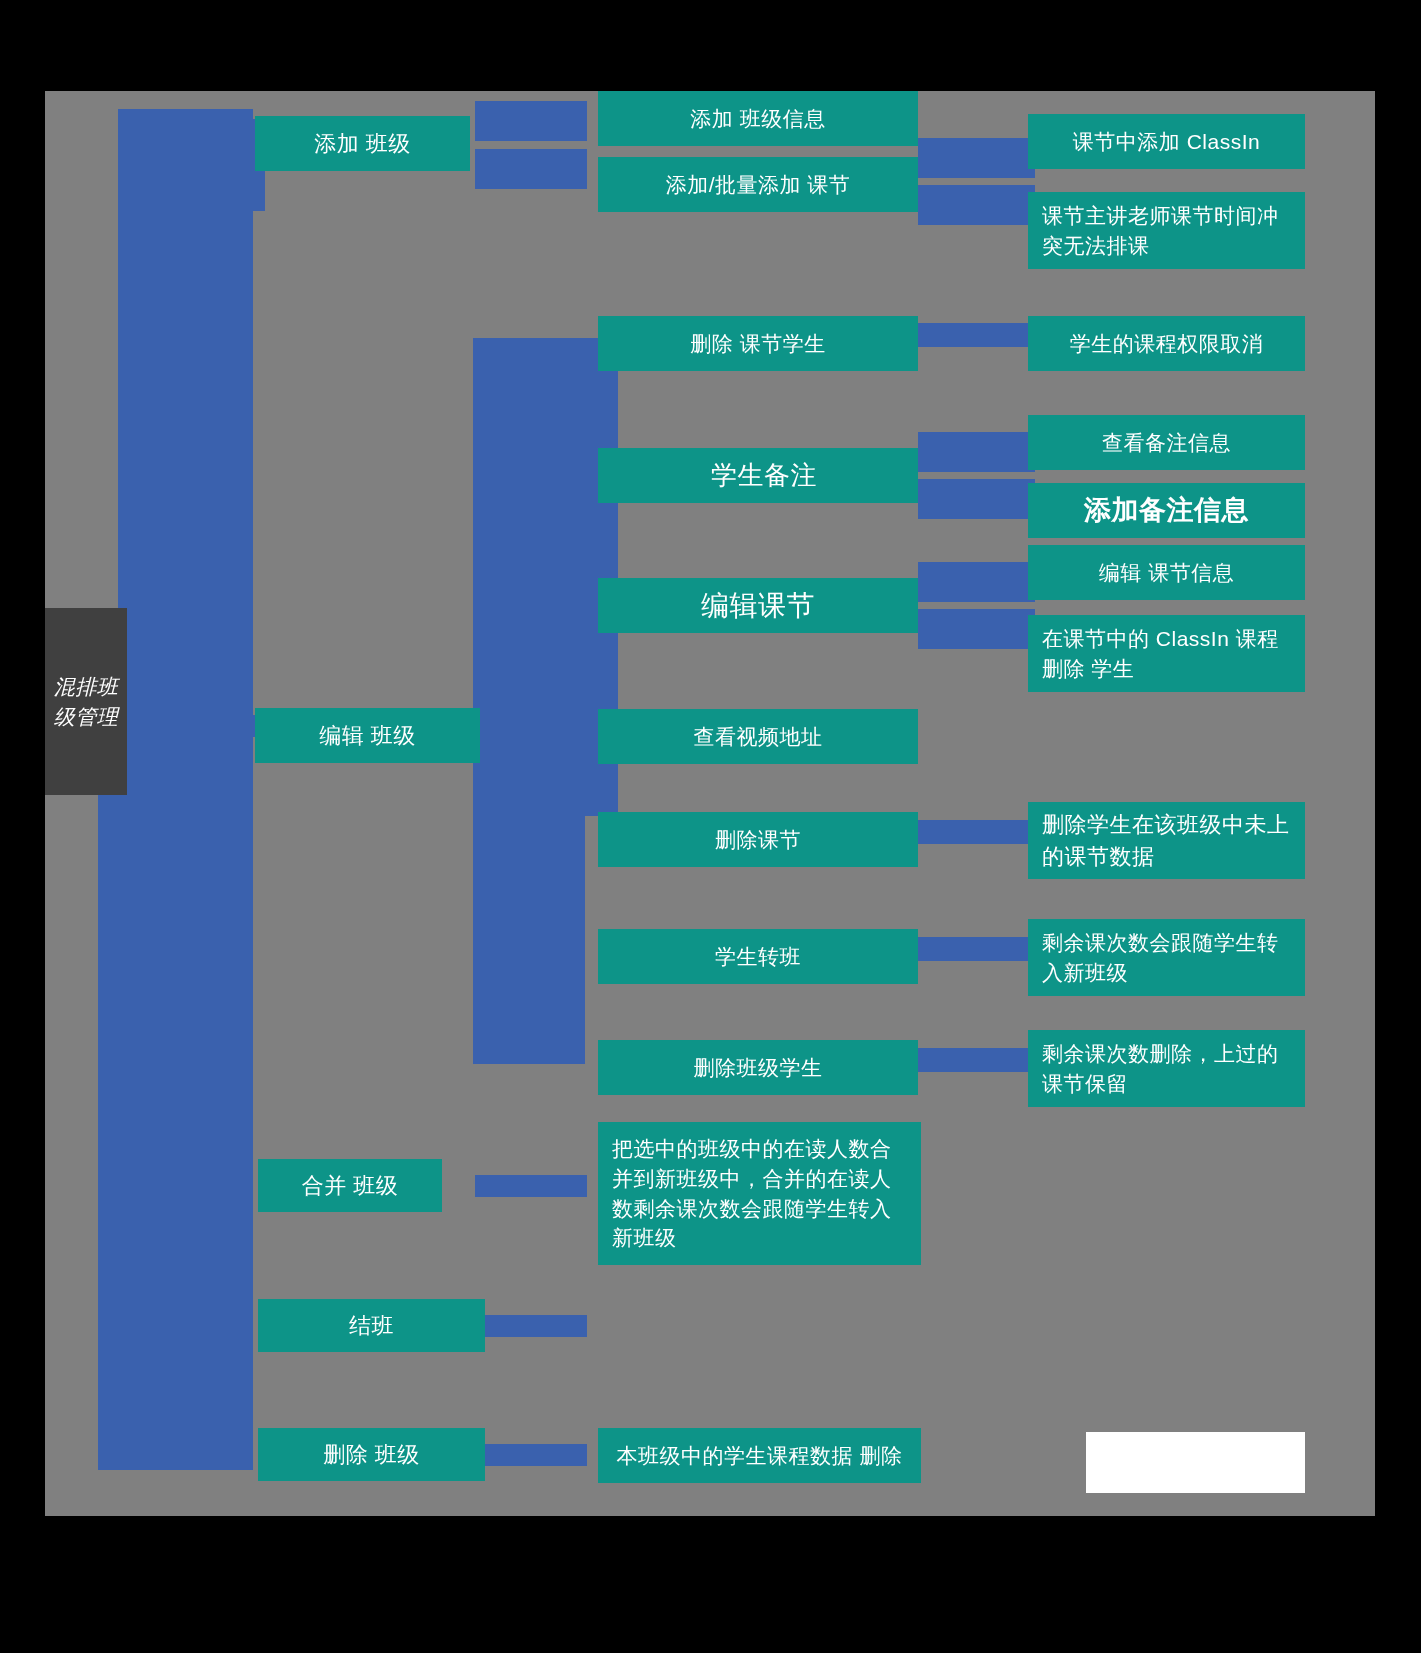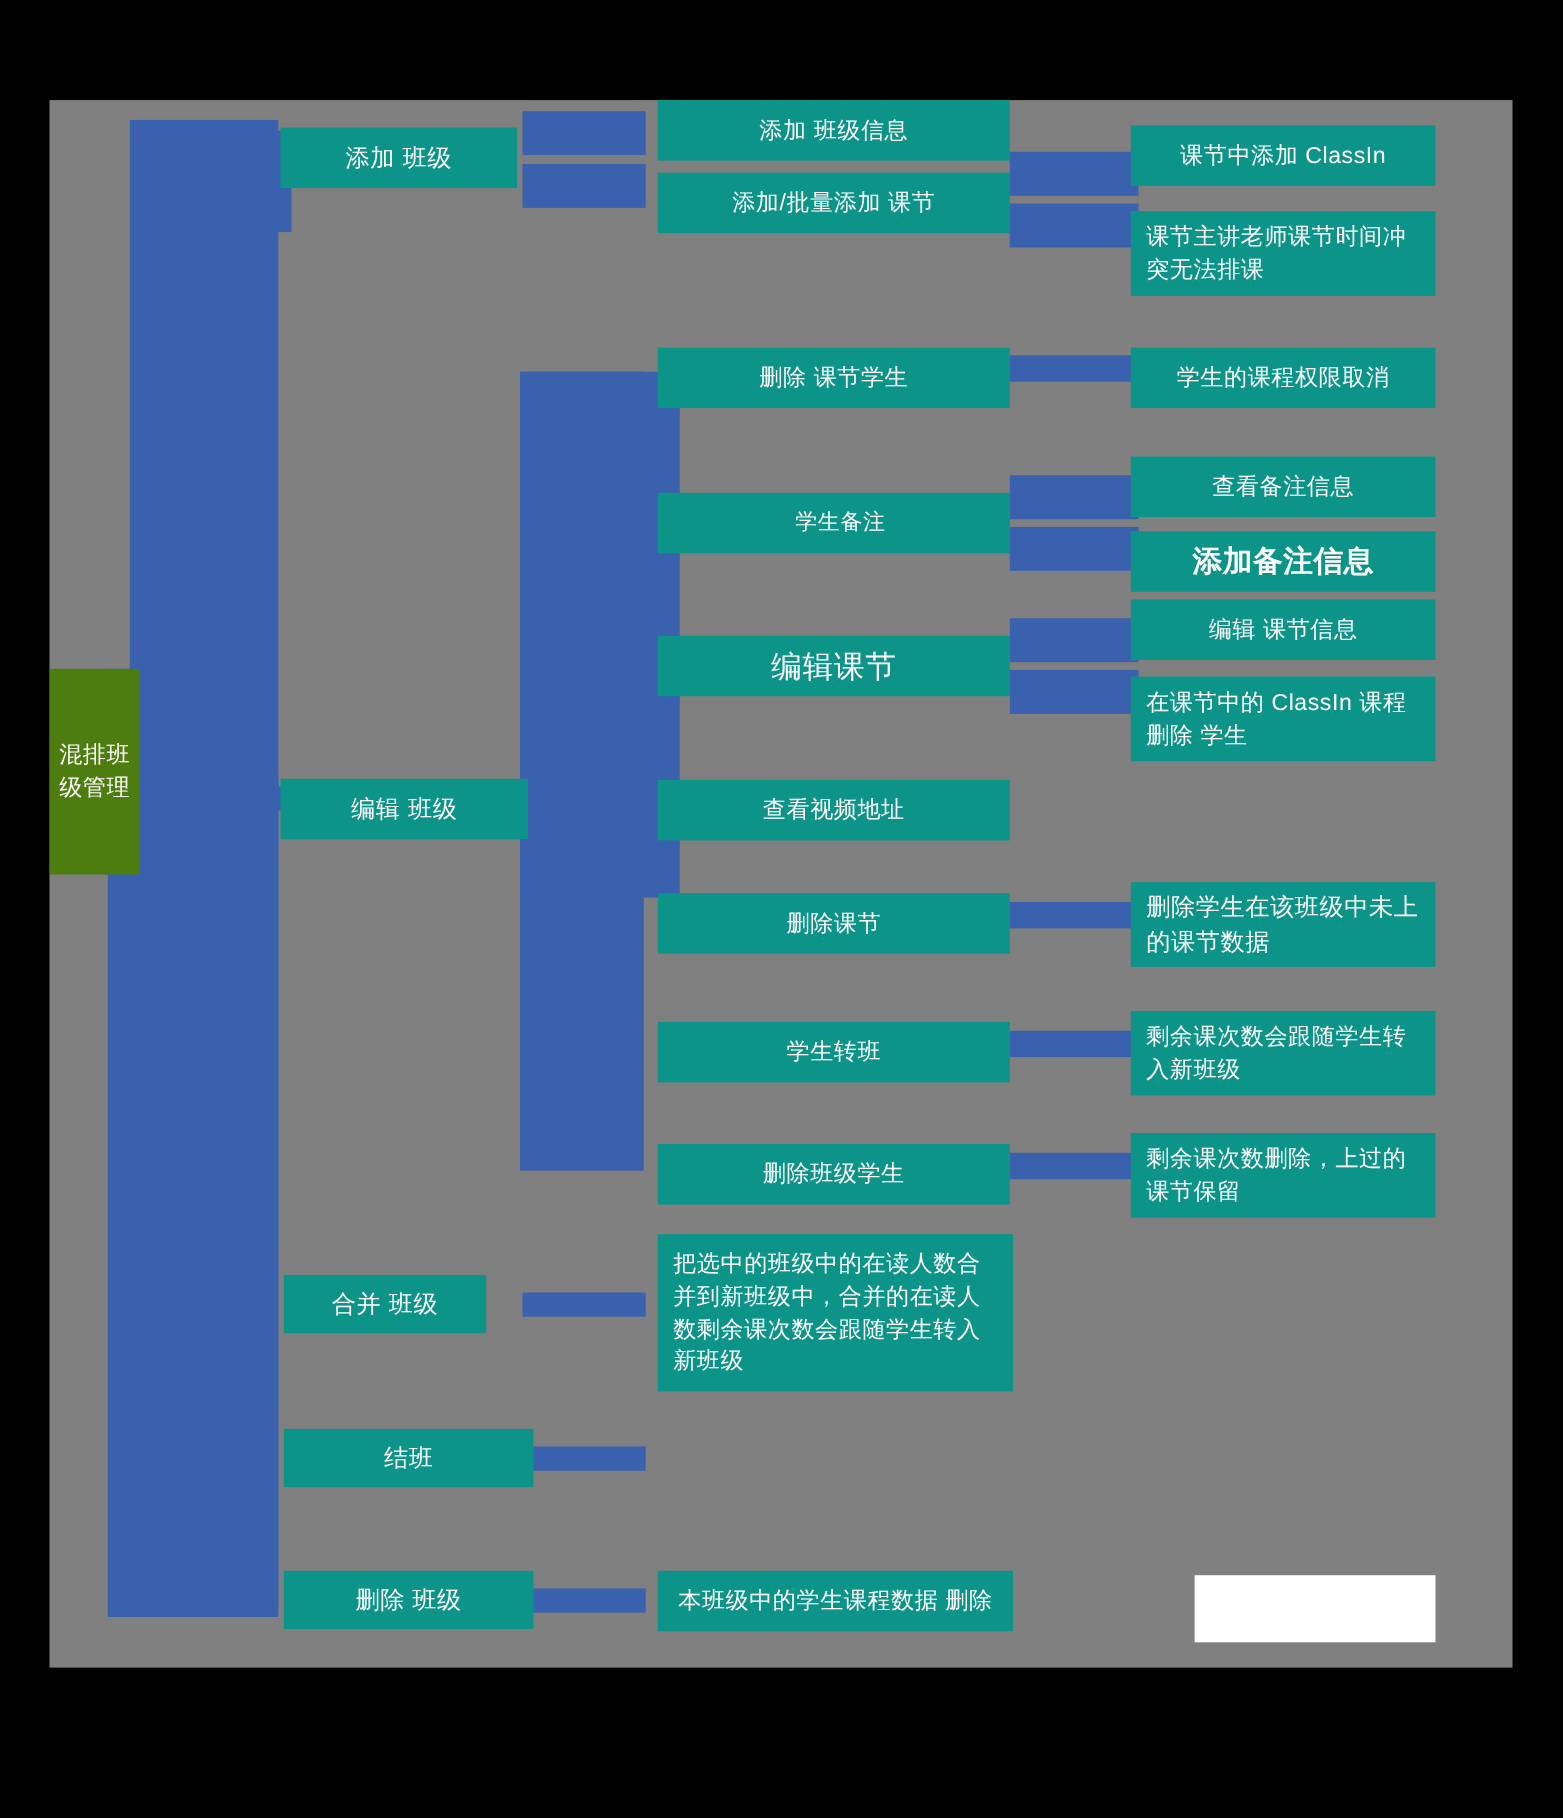--- a/index.html
+++ b/index.html
@@ -143,7 +143,7 @@
       <span class="txt">删除 课节学生</span>
     </div>
 
-    <div class="node center" style="left:553px; top:357px; width:320px; height:55px; font-size:20px;padding-left:12px;">
+    <div class="node center" style="left:553px; top:357px; width:320px; height:55px; font-size:26px;padding-left:12px;">
       <span class="txt">学生备注</span>
     </div>
 

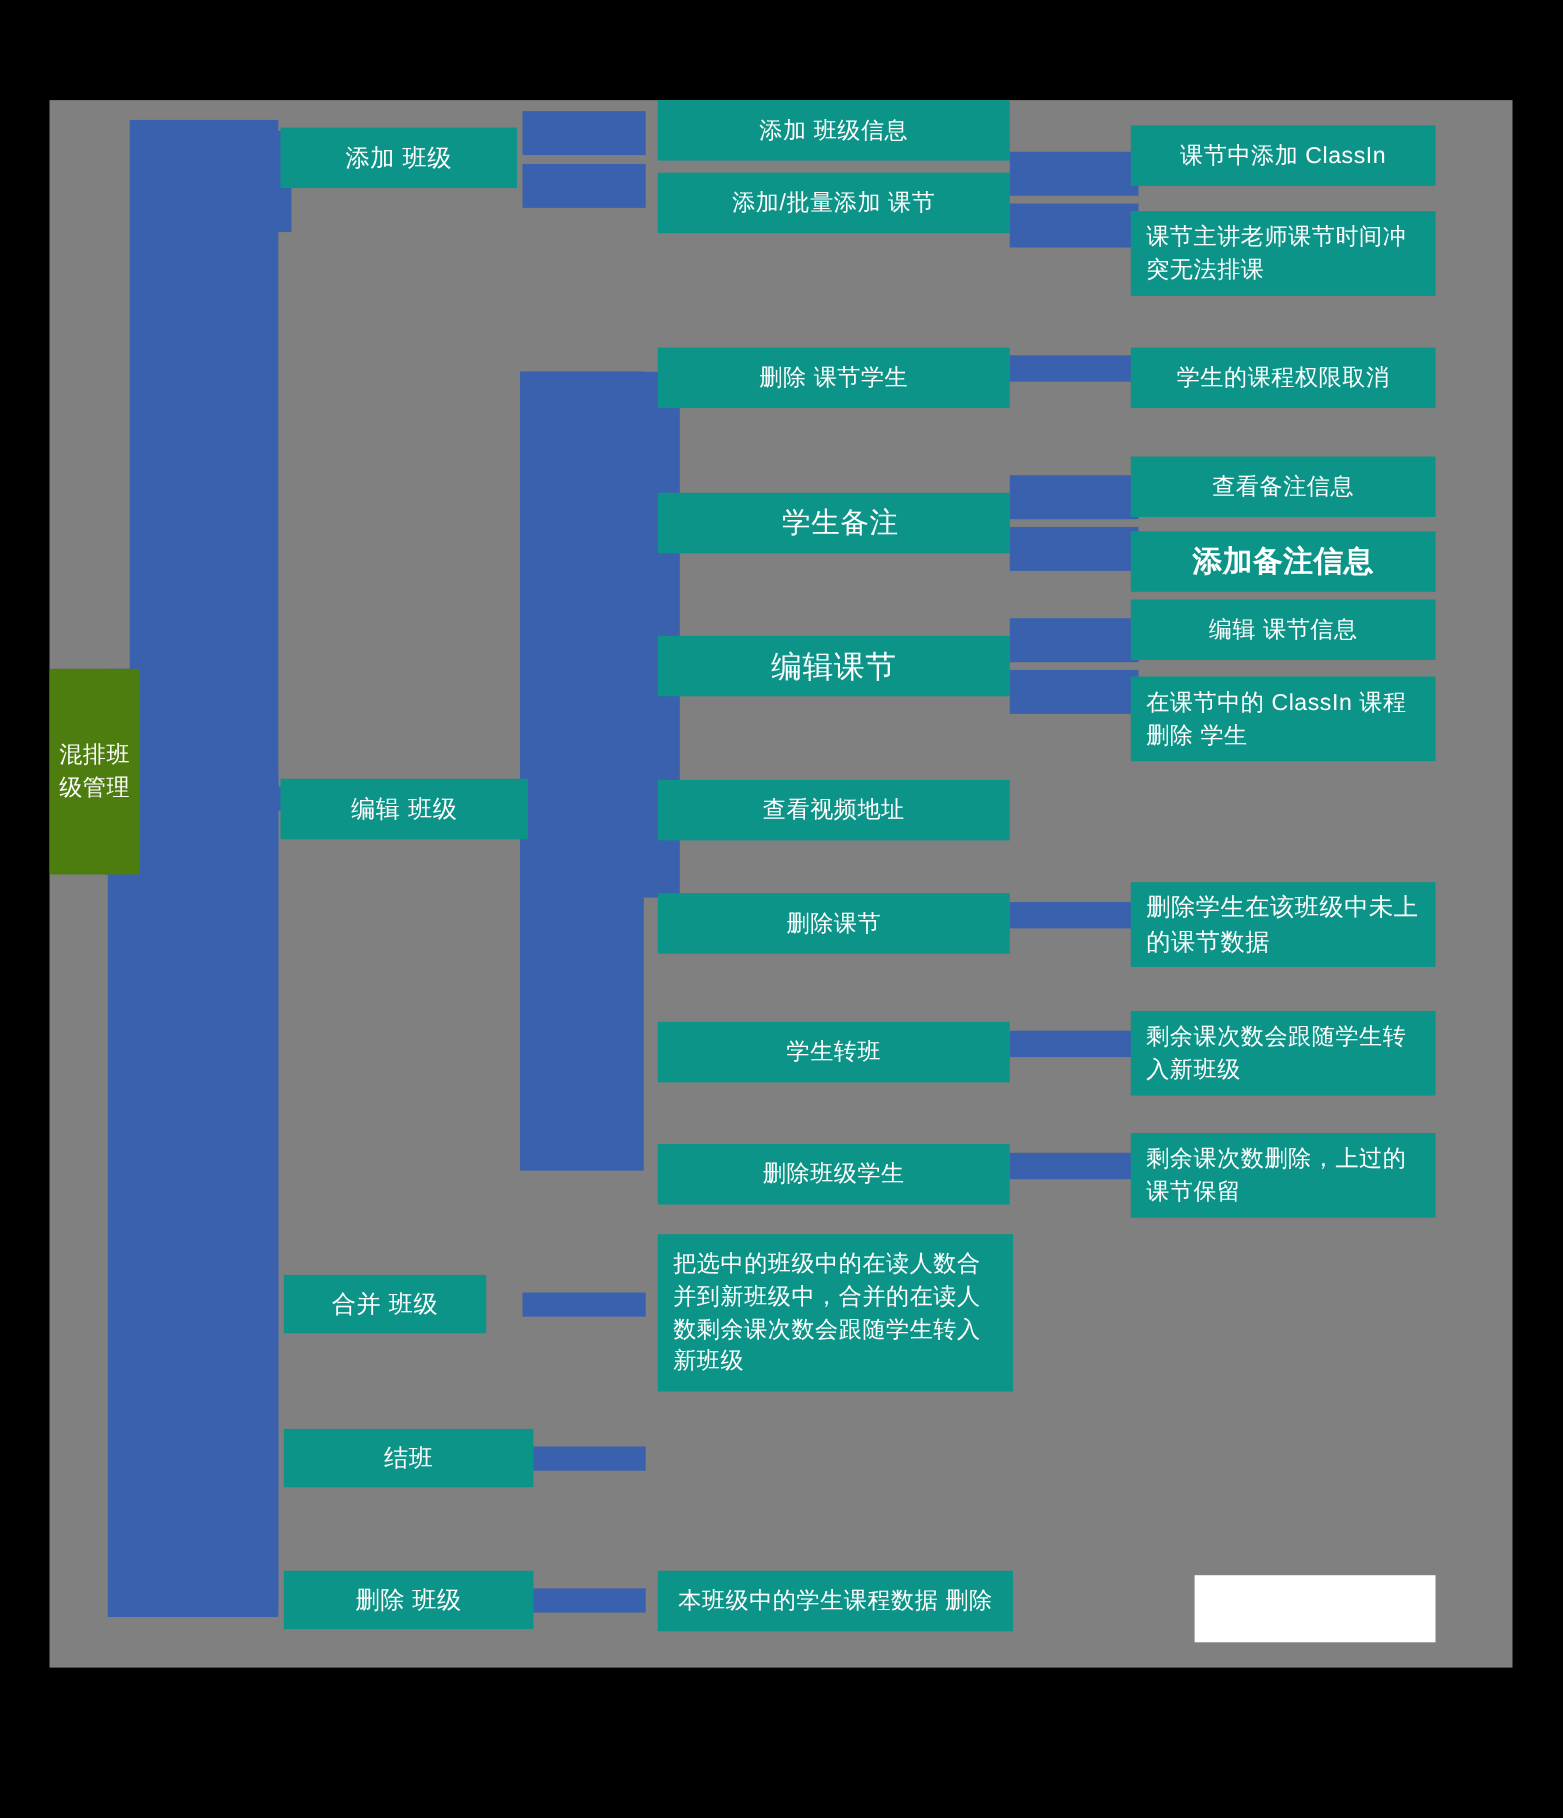--- a/index.html
+++ b/index.html
@@ -52,7 +52,8 @@
     white-space: pre-line;
   }
   .node.root {
-    background: #4d7c0f;
+    background: #404040;
+    font-style: italic;
   }
   .conn {
     position: absolute;

